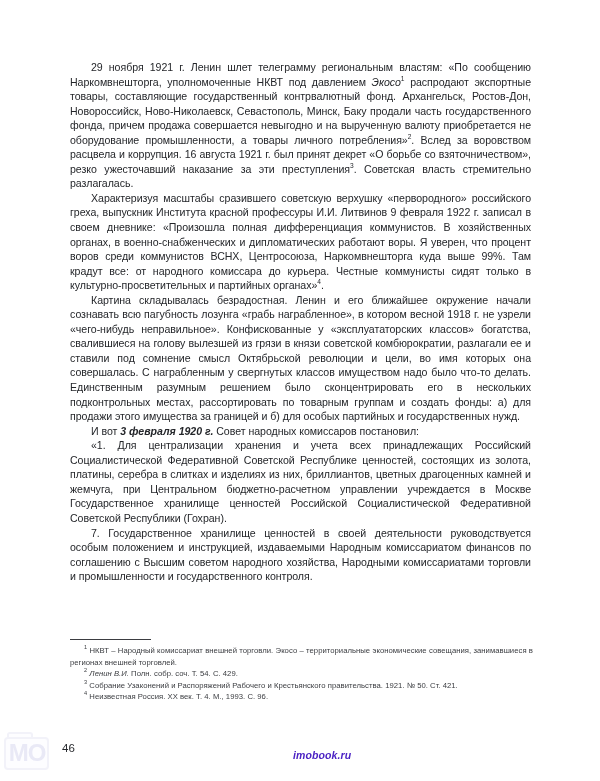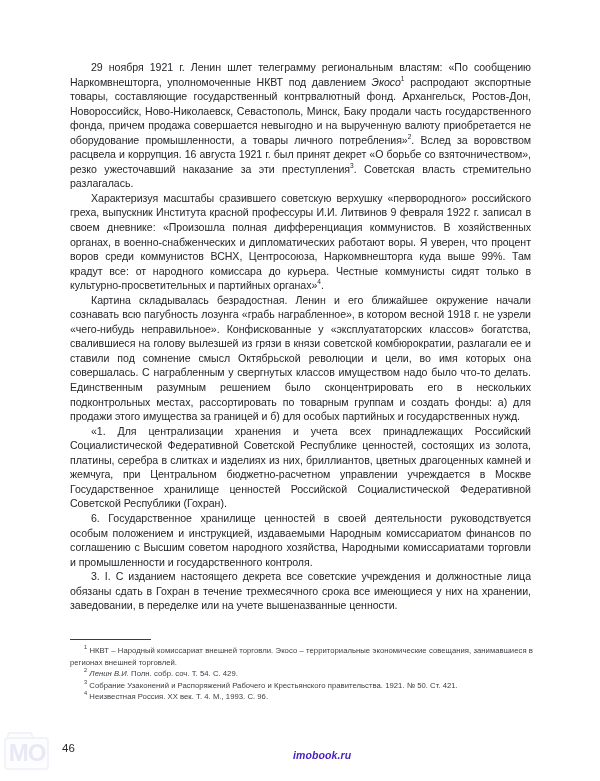--- a/index.html
+++ b/index.html
@@ -174,6 +174,7 @@
     <p class="para"><span>29 ноября 1921 г. Ленин шлет телеграмму региональным властям: «По сообщению Наркомвнешторга, уполномоченные НКВТ под давлением </span><i>Экосо</i><sup class="fn">1</sup><span> распродают экспортные товары, составляющие государственный контрвалютный фонд. Архангельск, Ростов-Дон, Новороссийск, Ново-Николаевск, Севастополь, Минск, Баку продали часть государственного фонда, причем продажа совершается невыгодно и на вырученную валюту приобретается не оборудование промышленности, а товары личного потребления»</span><sup class="fn">2</sup><span>. Вслед за воровством расцвела и коррупция. 16 августа 1921 г. был принят декрет «О борьбе со взяточничеством», резко ужесточавший наказание за эти преступления</span><sup class="fn">3</sup><span>. Советская власть стремительно разлагалась.</span></p>
     <p class="para"><span>Характеризуя масштабы сразившего советскую верхушку «первородного» российского греха, выпускник Института красной профессуры И.И. Литвинов 9 февраля 1922 г. записал в своем дневнике: «Произошла полная дифференциация коммунистов. В хозяйственных органах, в военно-снабженческих и дипломатических работают воры. Я уверен, что процент воров среди коммунистов ВСНХ, Центросоюза, Наркомвнешторга куда выше 99%. Там крадут все: от народного комиссара до курьера. Честные коммунисты сидят только в культурно-просветительных и партийных органах»</span><sup class="fn">4</sup><span>.</span></p>
     <p class="para"><span>Картина складывалась безрадостная. Ленин и его ближайшее окружение начали сознавать всю пагубность лозунга «грабь награбленное», в котором весной 1918 г. не узрели «чего-нибудь неправильное». Конфискованные у «эксплуататорских классов» богатства, свалившиеся на голову вылезшей из грязи в князи советской комбюрократии, разлагали ее и ставили под сомнение смысл Октябрьской революции и цели, во имя которых она совершалась. С награбленным у свергнутых классов имуществом надо было что-то делать. Единственным разумным решением было сконцентрировать его в нескольких подконтрольных местах, рассортировать по товарным группам и создать фонды: а) для продажи этого имущества за границей и б) для особых партийных и государственных нужд.</span></p>
+    <p class="para"><span>И вот </span><span class="em-bold-italic">3 февраля 1920 г.</span><span> Совет народных комиссаров постановил:</span></p>
     <p class="para"><span>«1. Для централизации хранения и учета всех принадлежащих Российский Социалистической Федеративной Советской Республике ценностей, состоящих из золота, платины, серебра в слитках и изделиях из них, бриллиантов, цветных драгоценных камней и жемчуга, при Центральном бюджетно-расчетном управлении учреждается в Москве Государственное хранилище ценностей Российской Социалистической Федеративной Советской Республики (Гохран).</span></p>
     <p class="para"><span>6. Государственное хранилище ценностей в своей деятельности руководствуется особым положением и инструкцией, издаваемыми Народным комиссариатом финансов по соглашению с Высшим советом народного хозяйства, Народными комиссариатами торговли и промышленности и государственного контроля.</span></p>
     <p class="para"><span>3. I. С изданием настоящего декрета все советские учреждения и должностные лица обязаны сдать в Гохран в течение трехмесячного срока все имеющиеся у них на хранении, заведовании, в переделке или на учете вышеназванные ценности.</span></p>

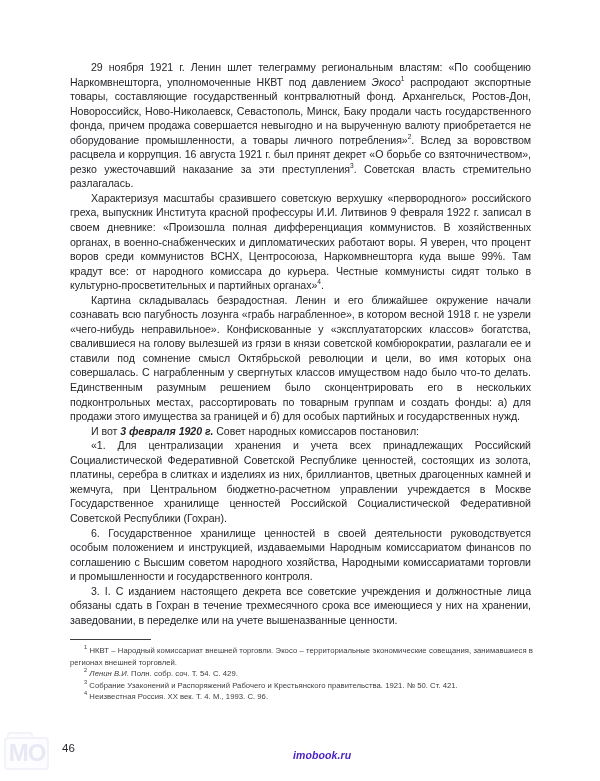--- a/index.html
+++ b/index.html
@@ -176,7 +176,7 @@
     <p class="para"><span>Картина складывалась безрадостная. Ленин и его ближайшее окружение начали сознавать всю пагубность лозунга «грабь награбленное», в котором весной 1918 г. не узрели «чего-нибудь неправильное». Конфискованные у «эксплуататорских классов» богатства, свалившиеся на голову вылезшей из грязи в князи советской комбюрократии, разлагали ее и ставили под сомнение смысл Октябрьской революции и цели, во имя которых она совершалась. С награбленным у свергнутых классов имуществом надо было что-то делать. Единственным разумным решением было сконцентрировать его в нескольких подконтрольных местах, рассортировать по товарным группам и создать фонды: а) для продажи этого имущества за границей и б) для особых партийных и государственных нужд.</span></p>
     <p class="para"><span>И вот </span><span class="em-bold-italic">3 февраля 1920 г.</span><span> Совет народных комиссаров постановил:</span></p>
     <p class="para"><span>«1. Для централизации хранения и учета всех принадлежащих Российский Социалистической Федеративной Советской Республике ценностей, состоящих из золота, платины, серебра в слитках и изделиях из них, бриллиантов, цветных драгоценных камней и жемчуга, при Центральном бюджетно-расчетном управлении учреждается в Москве Государственное хранилище ценностей Российской Социалистической Федеративной Советской Республики (Гохран).</span></p>
-    <p class="para"><span>6. Государственное хранилище ценностей в своей деятельности руководствуется особым положением и инструкцией, издаваемыми Народным комиссариатом финансов по соглашению с Высшим советом народного хозяйства, Народными комиссариатами торговли и промышленности и государственного контроля.</span></p>
+    <p class="para"><span>7. Государственное хранилище ценностей в своей деятельности руководствуется особым положением и инструкцией, издаваемыми Народным комиссариатом финансов по соглашению с Высшим советом народного хозяйства, Народными комиссариатами торговли и промышленности и государственного контроля.</span></p>
     <p class="para"><span>3. I. С изданием настоящего декрета все советские учреждения и должностные лица обязаны сдать в Гохран в течение трехмесячного срока все имеющиеся у них на хранении, заведовании, в переделке или на учете вышеназванные ценности.</span></p>
   </div>
 

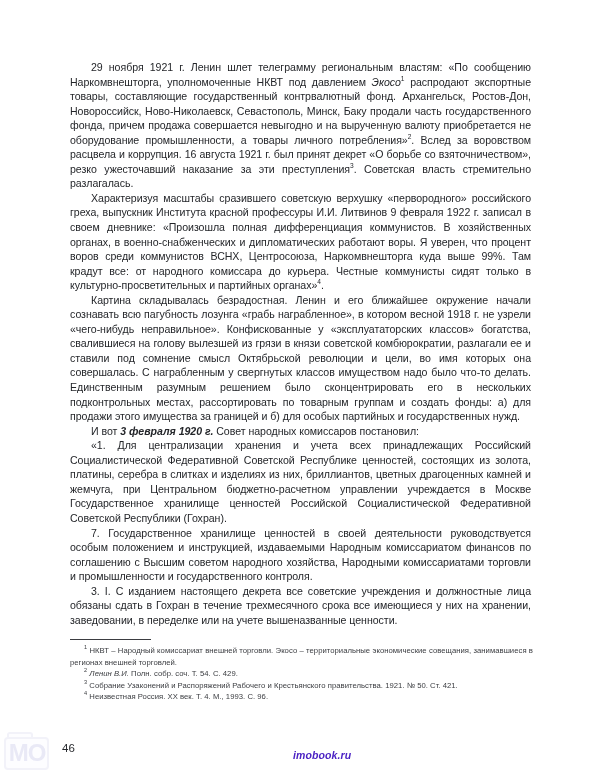--- a/index.html
+++ b/index.html
@@ -177,7 +177,6 @@
     <p class="para"><span>И вот </span><span class="em-bold-italic">3 февраля 1920 г.</span><span> Совет народных комиссаров постановил:</span></p>
     <p class="para"><span>«1. Для централизации хранения и учета всех принадлежащих Российский Социалистической Федеративной Советской Республике ценностей, состоящих из золота, платины, серебра в слитках и изделиях из них, бриллиантов, цветных драгоценных камней и жемчуга, при Центральном бюджетно-расчетном управлении учреждается в Москве Государственное хранилище ценностей Российской Социалистической Федеративной Советской Республики (Гохран).</span></p>
     <p class="para"><span>7. Государственное хранилище ценностей в своей деятельности руководствуется особым положением и инструкцией, издаваемыми Народным комиссариатом финансов по соглашению с Высшим советом народного хозяйства, Народными комиссариатами торговли и промышленности и государственного контроля.</span></p>
-    <p class="para"><span>3. I. С изданием настоящего декрета все советские учреждения и должностные лица обязаны сдать в Гохран в течение трехмесячного срока все имеющиеся у них на хранении, заведовании, в переделке или на учете вышеназванные ценности.</span></p>
   </div>
 
   <div id="footnotes">

